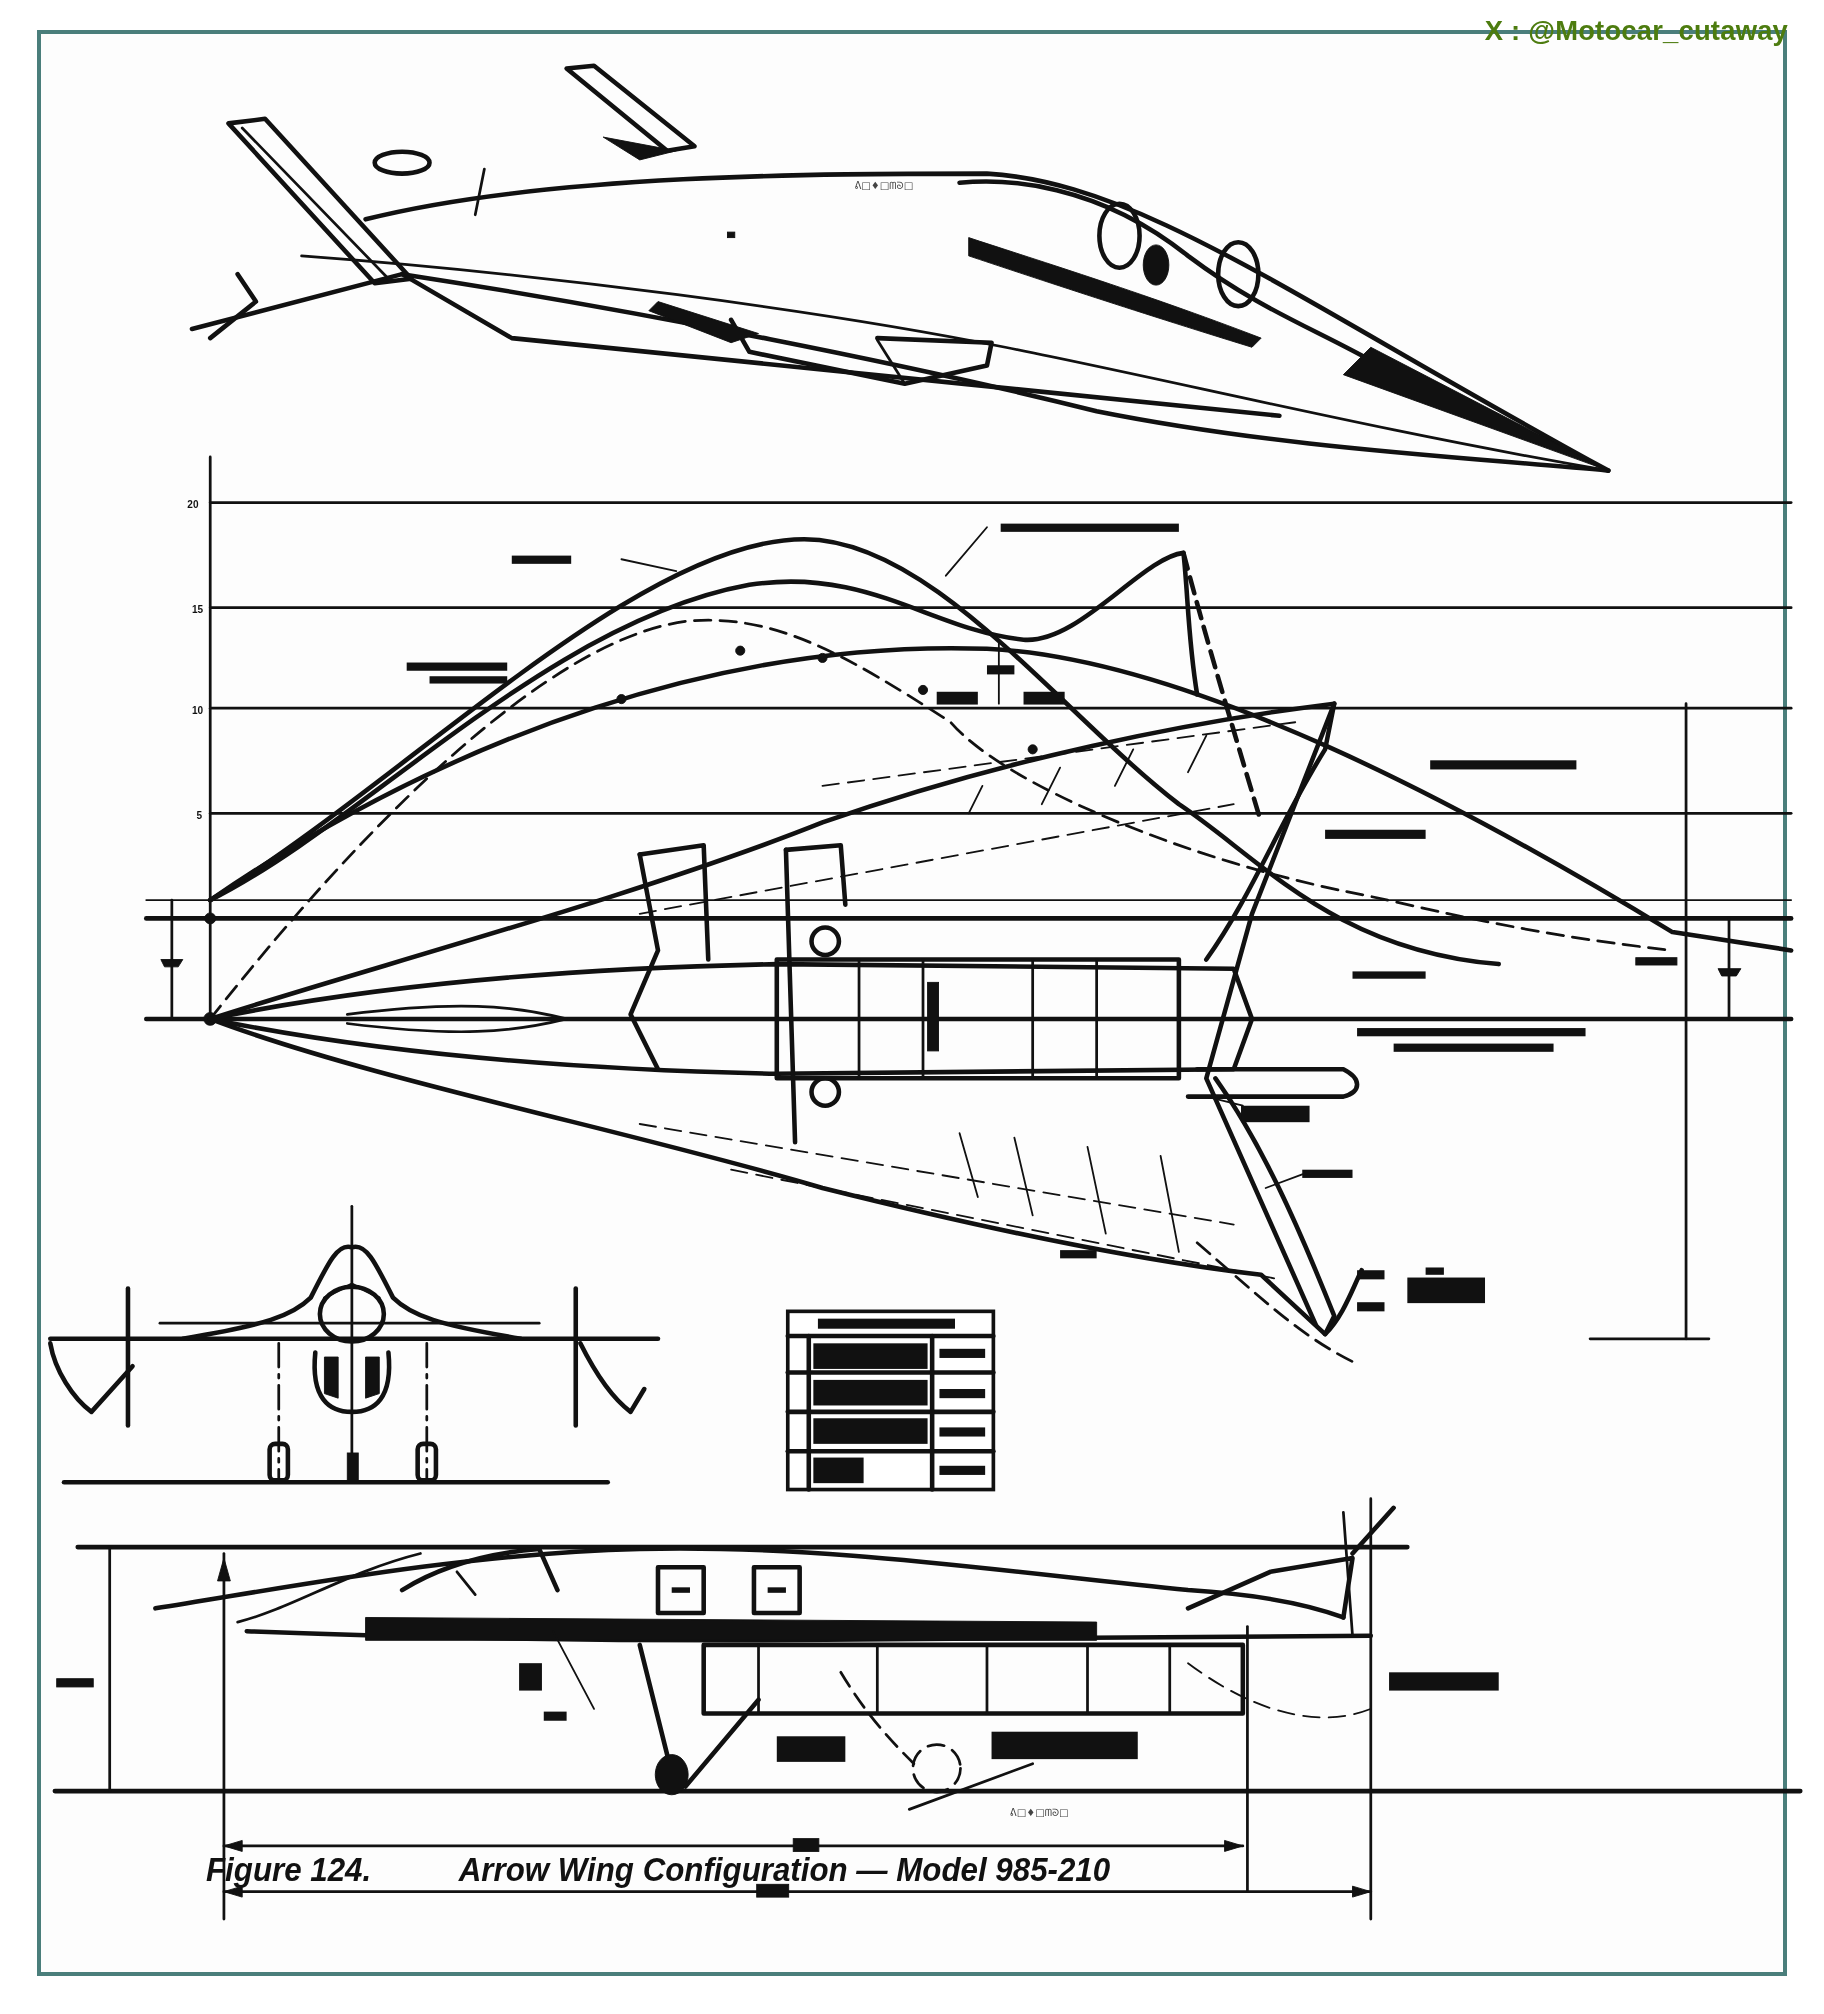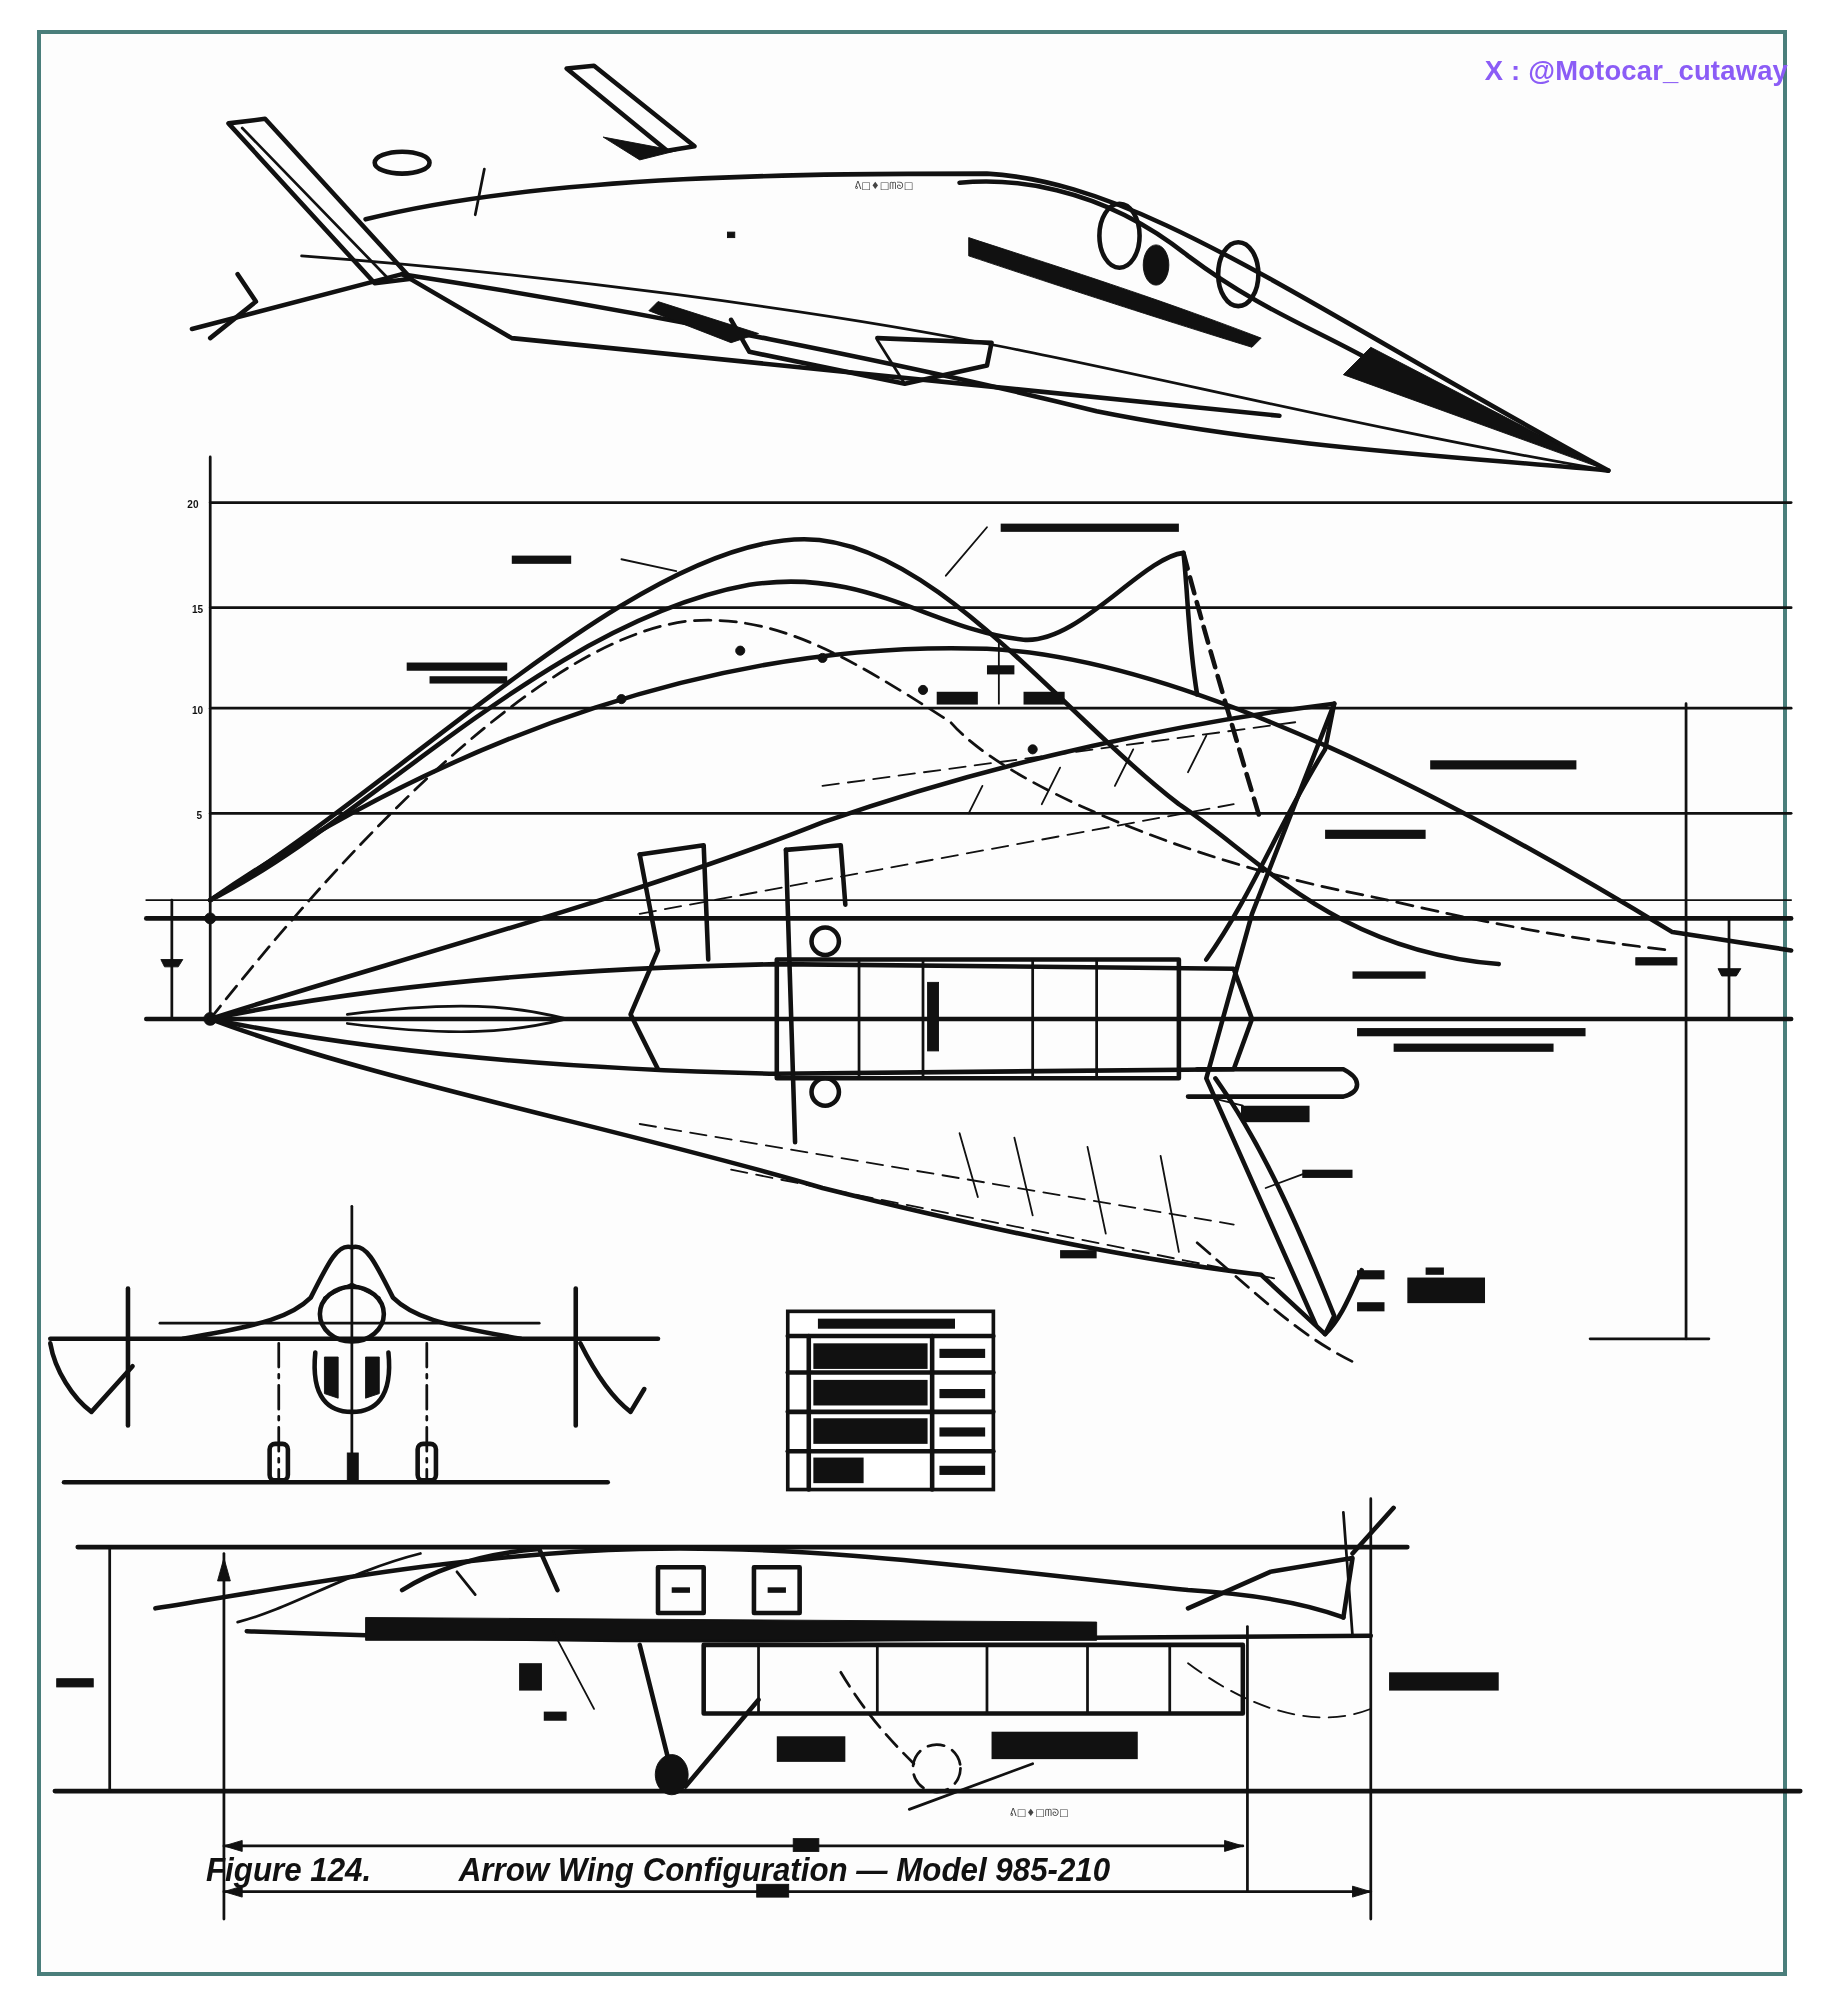--- a/index.html
+++ b/index.html
@@ -5,7 +5,7 @@
   html, body { margin: 0; padding: 0; background: #ffffff; }
   body { width: 1825px; height: 2015px; position: relative; overflow: hidden; font-family: "Liberation Sans", sans-serif; }
   .frame { position: absolute; left: 37px; top: 30px; width: 1750px; height: 1946px; border: 4.6px solid #4a7e7b; box-sizing: border-box; background: #fdfdfd; }
-  .watermark { position: absolute; right: 37px; top: 14.6px; font-family: "Liberation Sans", sans-serif; font-weight: 700; font-size: 27.4px; color: #8b5cf6; letter-spacing: 0.2px; margin-top: 40px; }
+  .watermark { position: absolute; right: 37px; top: 14.6px; font-family: "Liberation Sans", sans-serif; font-weight: 700; font-size: 27.4px; color: #4d7c0f; letter-spacing: 0.2px; }
   .caption { position: absolute; left: 206px; top: 1850px; font-family: "Liberation Sans", sans-serif; font-weight: 700; font-style: italic; font-size: 34px; color: #111; transform: scaleX(0.92); transform-origin: left center; white-space: nowrap; }
   .caption .fig { margin-right: 87px; }
   svg.drawing { position: absolute; left: 0; top: 0; }

